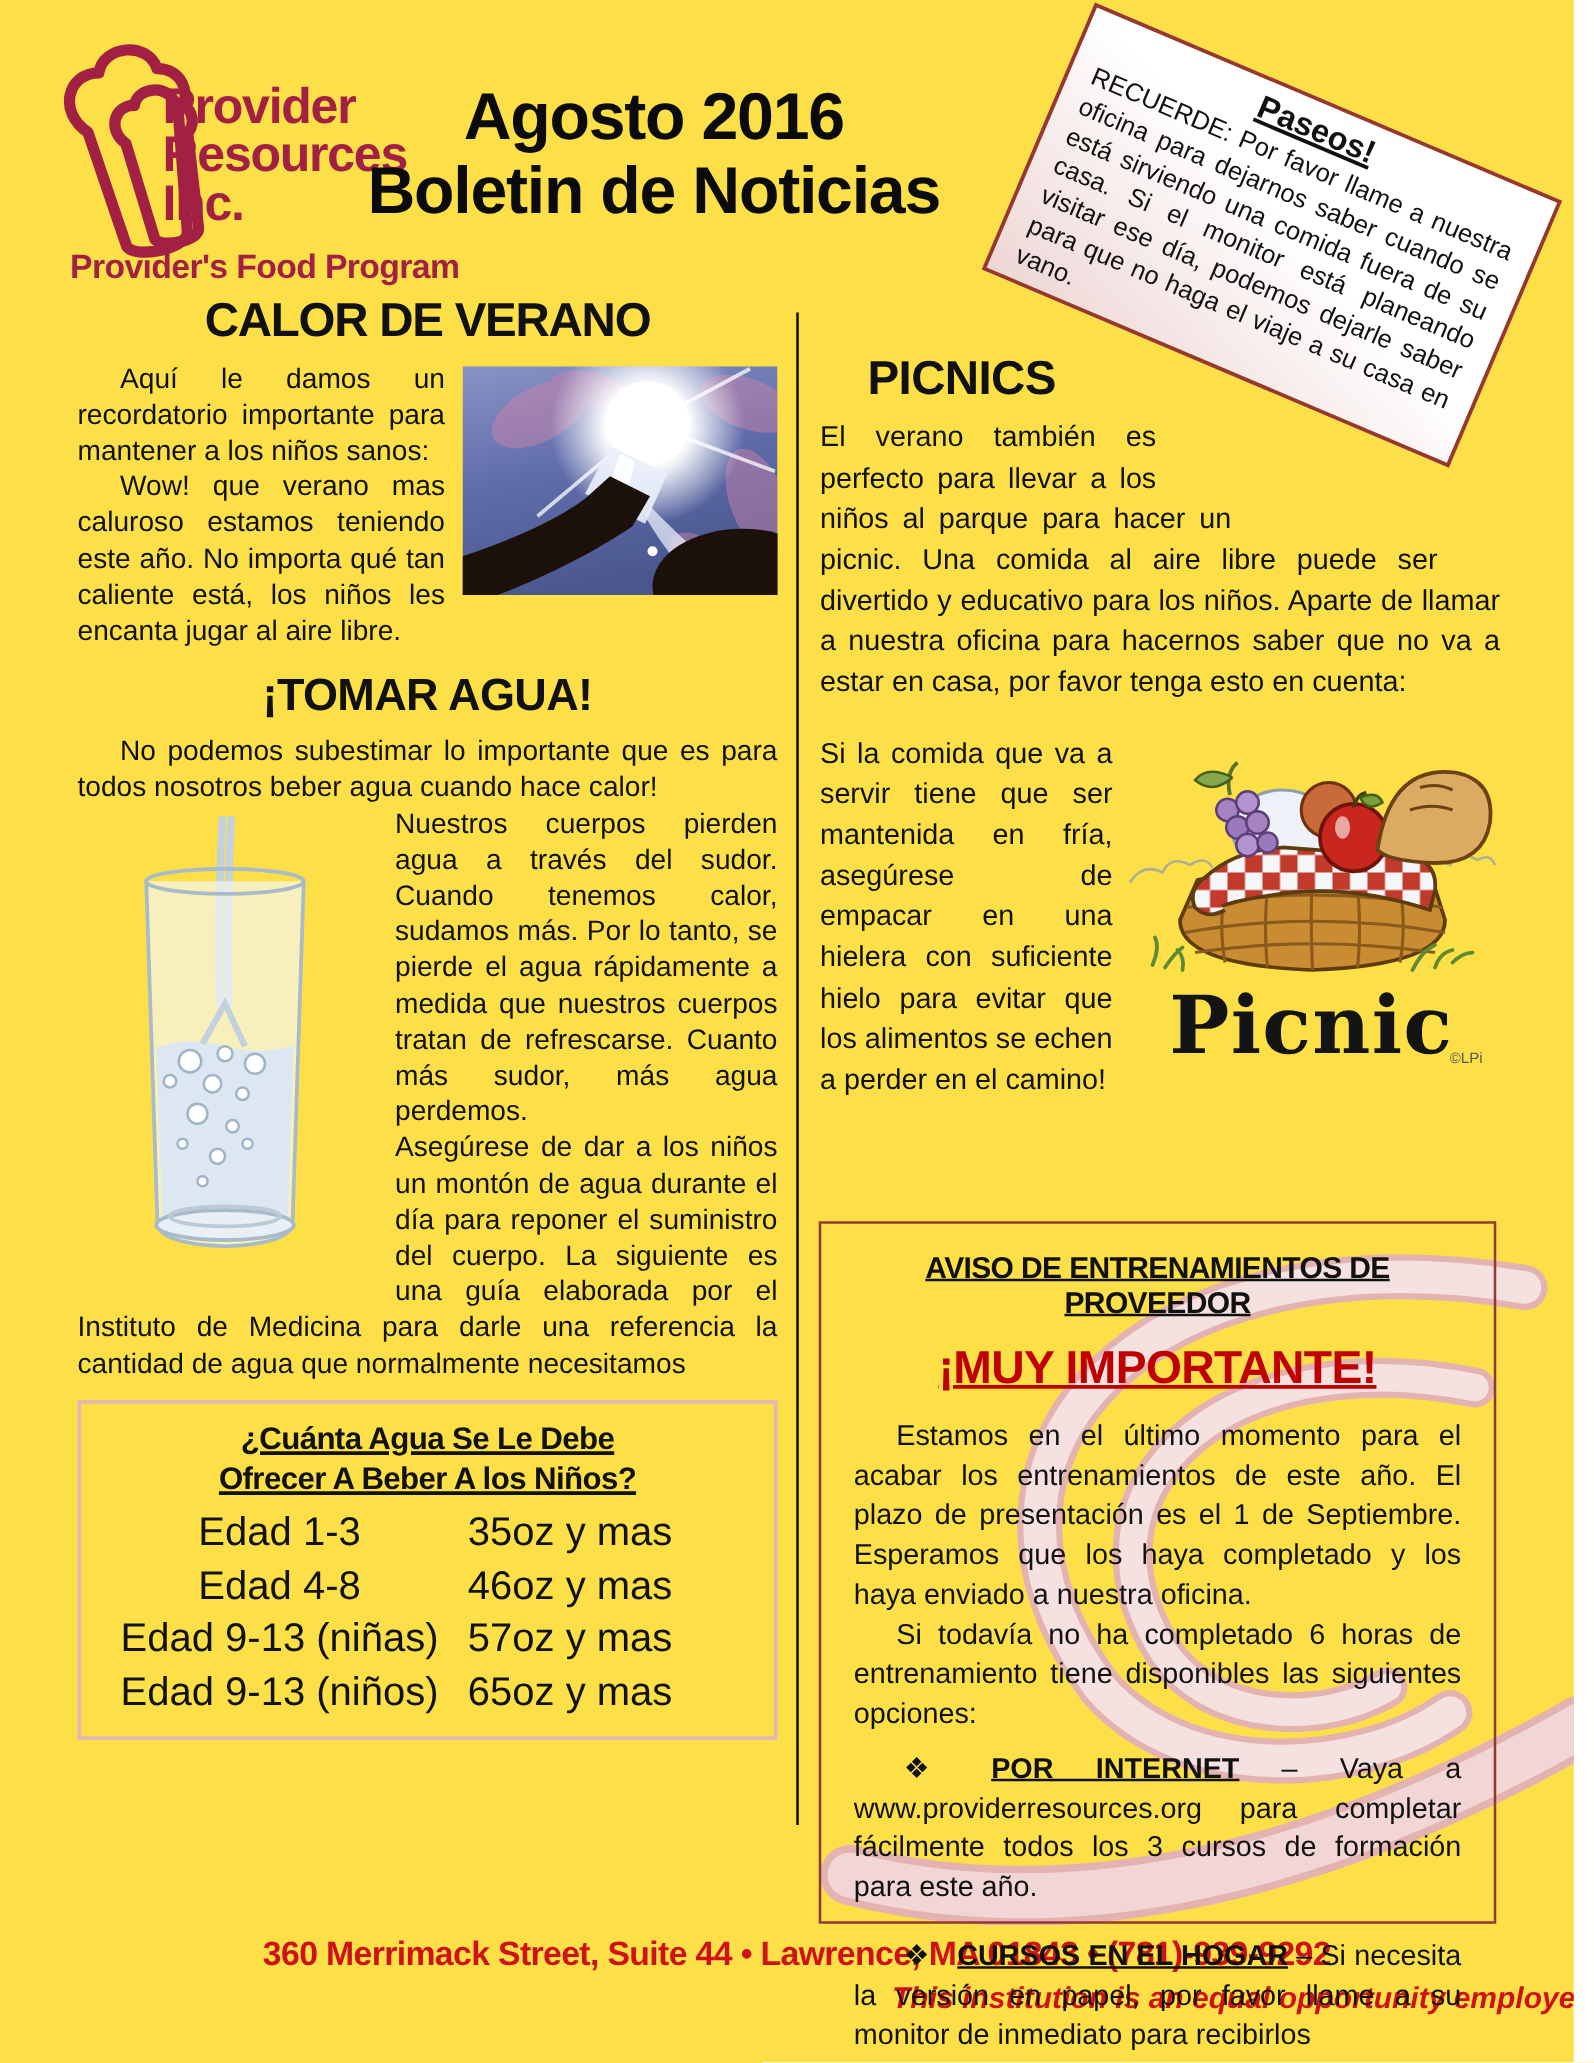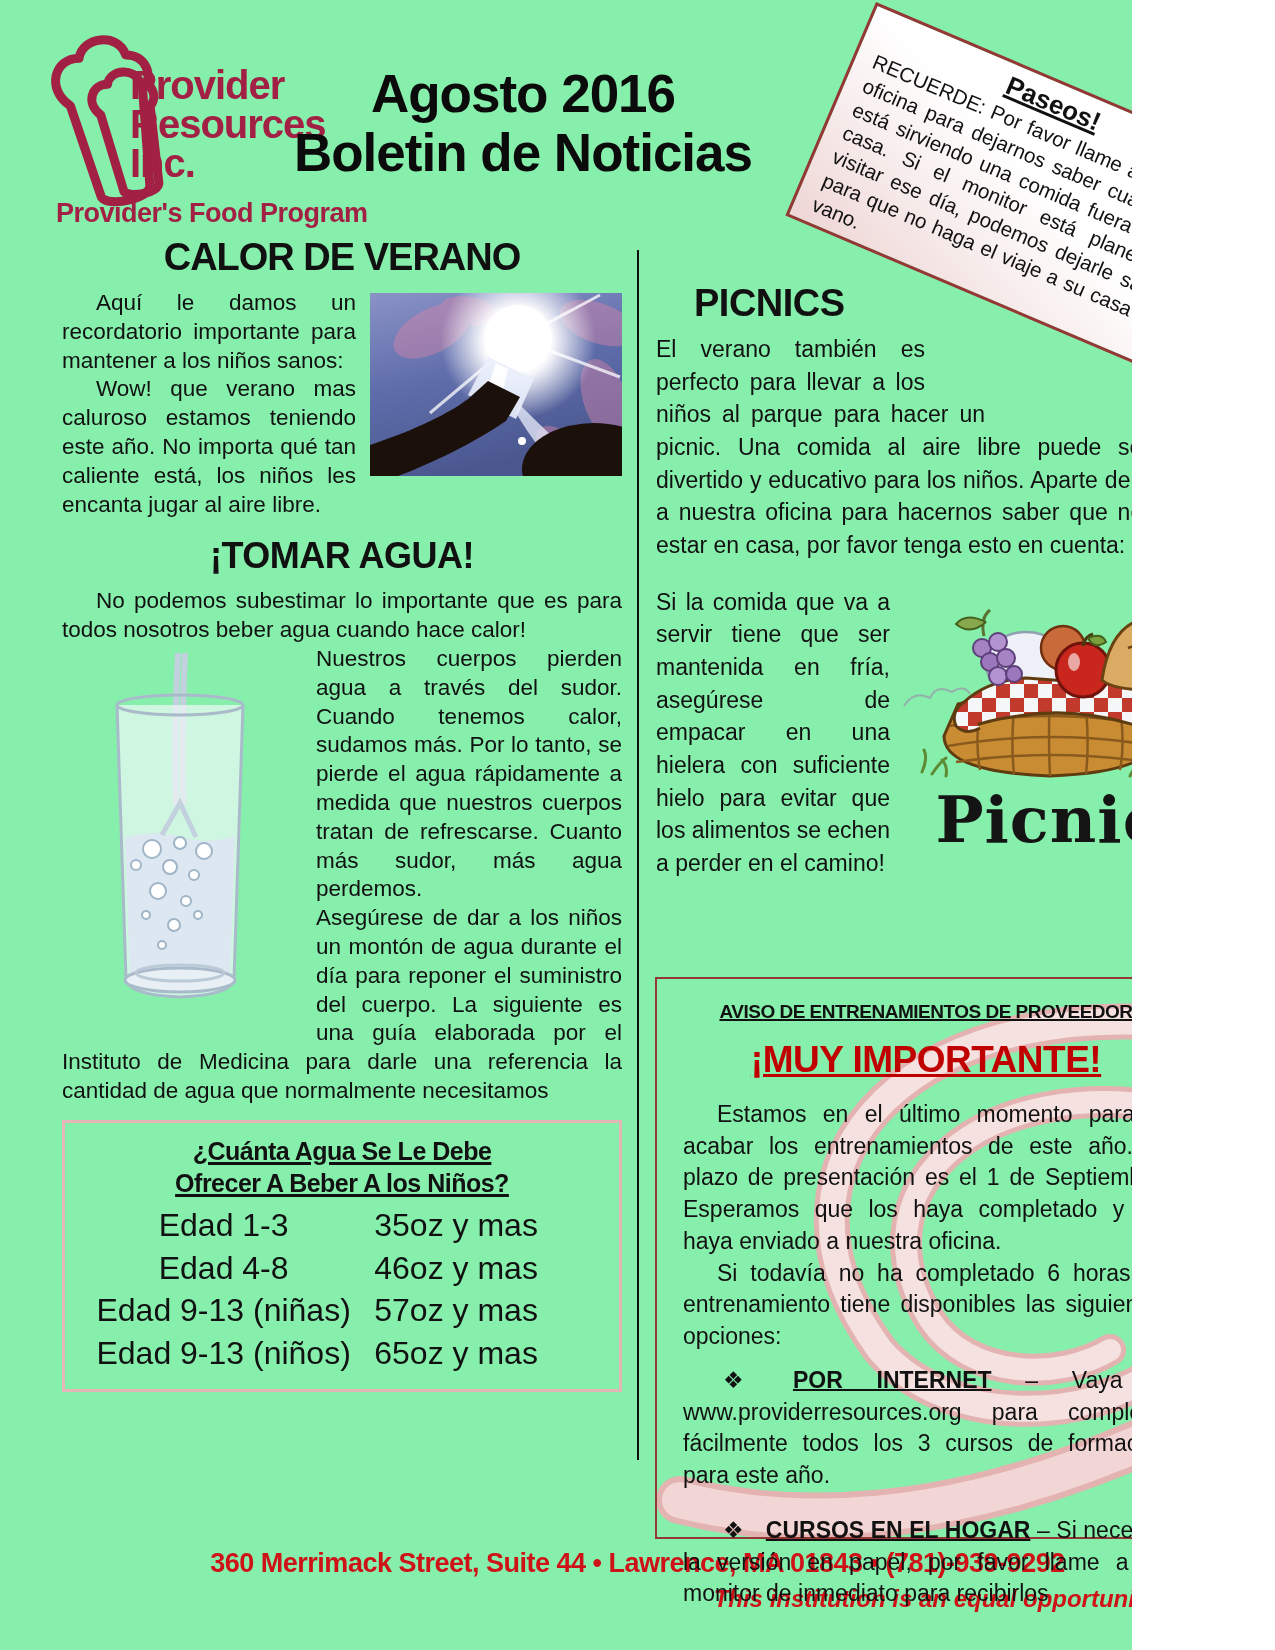--- a/index.html
+++ b/index.html
@@ -14,7 +14,7 @@
   }
   html,body{margin:0;padding:0;background:#ffffff;}
   .page{
-    position:relative;width:1132px;height:1650px;background:#86efac;
+    position:relative;width:1259px;height:1650px;background:#fde047;
     font-family:"Liberation Sans",sans-serif;color:var(--ink);
     overflow:hidden;
   }

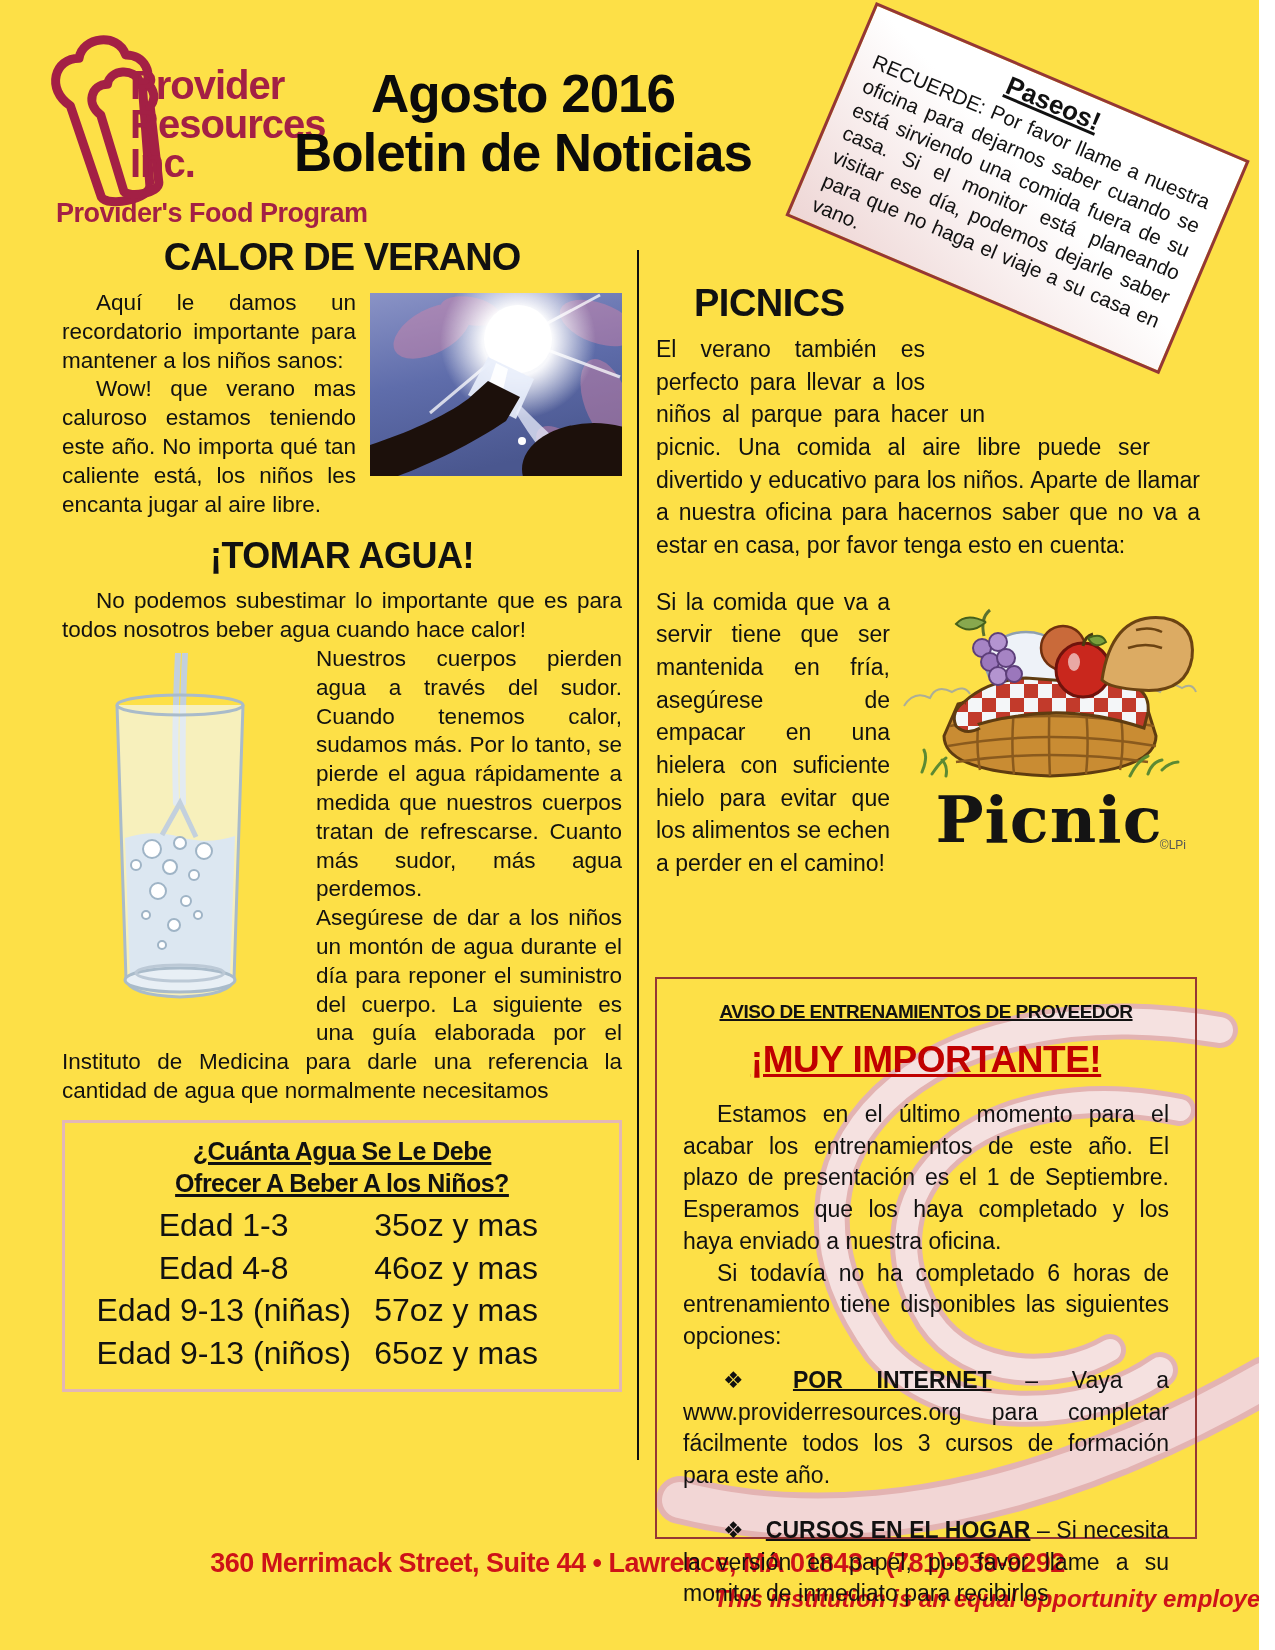--- a/index.html
+++ b/index.html
@@ -77,7 +77,7 @@
     border:2px solid var(--maroon-border);box-sizing:border-box;
     padding:22px 26px 0 26px;z-index:1;background:transparent;
   }
-  .notice-head{text-align:center;font-weight:bold;font-size:19px;letter-spacing:-0.5px;
+  .notice-head{text-align:center;font-weight:bold;font-size:24px;letter-spacing:-0.5px;
     text-decoration:underline;text-decoration-thickness:2px;margin:0 0 16px 0;}
   .notice-imp{text-align:center;font-weight:bold;font-size:37px;letter-spacing:-0.5px;
     color:var(--important-red);text-decoration:underline;text-decoration-thickness:3px;margin:0 0 18px 0;}

